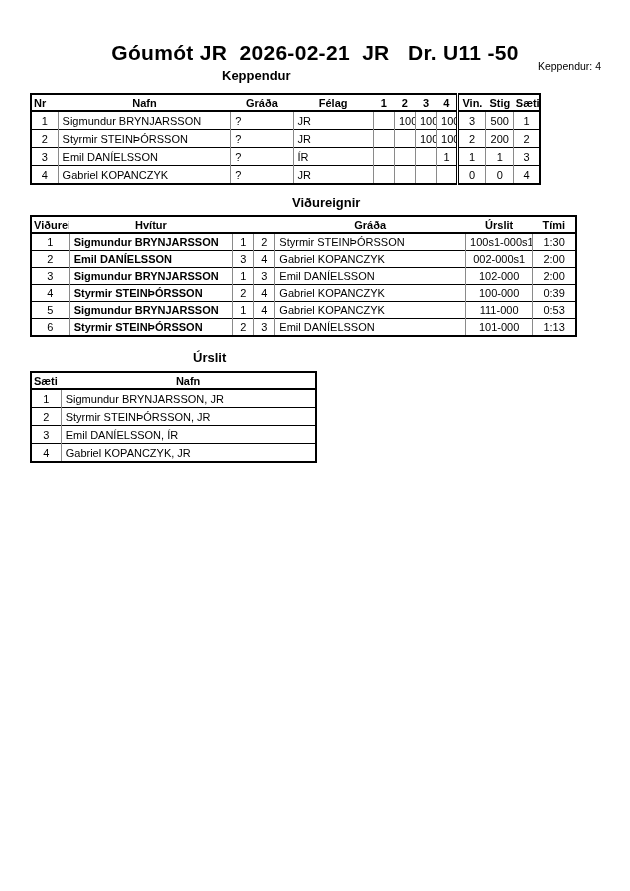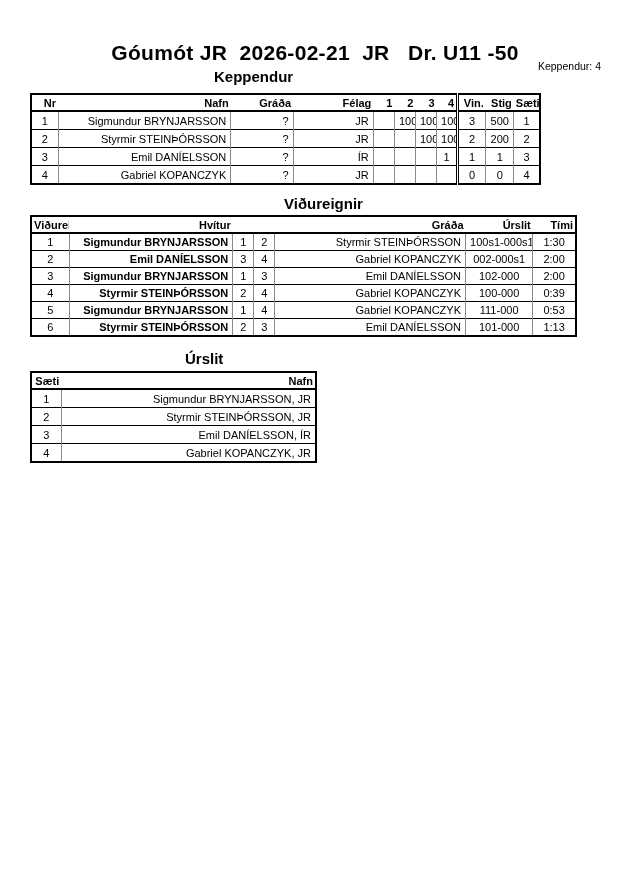--- a/index.html
+++ b/index.html
@@ -12,7 +12,7 @@
     position:absolute;top:41px;left:0;width:630px;text-align:center;
     font-size:21px;font-weight:bold;white-space:pre;letter-spacing:.3px;
   }
-  .section-label{position:absolute;font-size:15px;font-weight:bold;}
+  .section-label{position:absolute;font-size:13px;font-weight:bold;margin-left:8px;}
   .lbl-keppendur{top:68px;left:214px;}
   .lbl-vidureignir{top:195px;left:284px;}
   .lbl-urslit{top:350px;left:185px;}

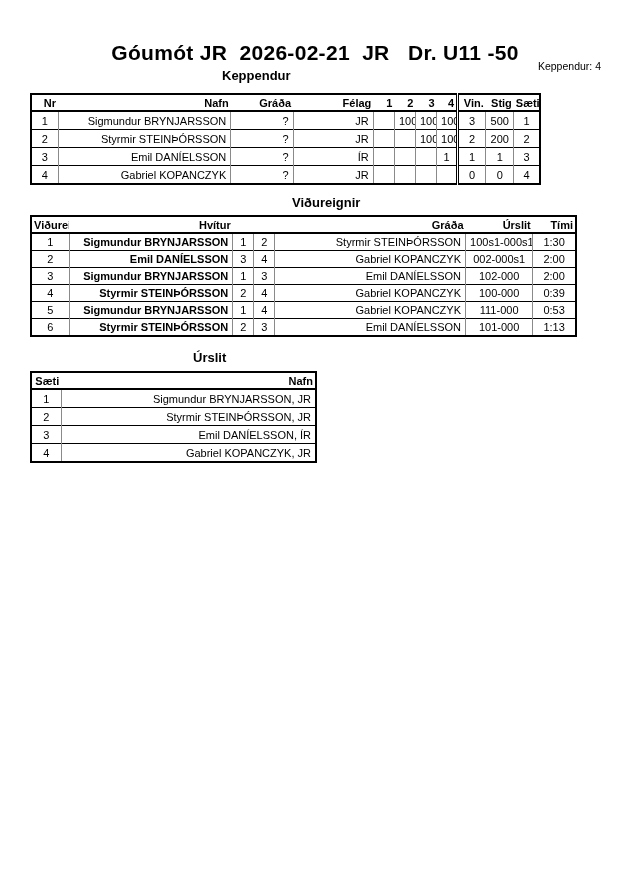--- a/index.html
+++ b/index.html
@@ -38,7 +38,7 @@
   .t-vidureignir td{height:16px;}
   .grp{border-left:3px double #000 !important;}
   .c{text-align:center;}
-  .l{text-align:right;}
+  .l{text-align:left;}
   .b{font-weight:bold;}
 </style>
 </head>

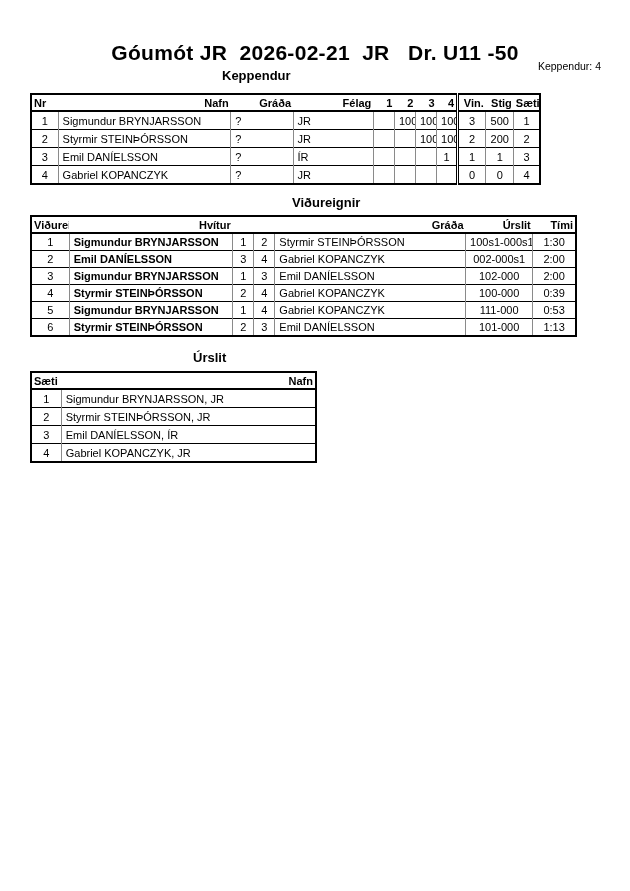--- a/index.html
+++ b/index.html
@@ -28,7 +28,7 @@
 
   th{
     font-size:11px;font-weight:bold;height:15px;padding:0 2px;
-    border-bottom:2px solid #000;text-align:right;overflow:hidden;white-space:nowrap;
+    border-bottom:2px solid #000;text-align:center;overflow:hidden;white-space:nowrap;
   }
   td{
     font-size:11px;height:17px;padding:0 4px;

